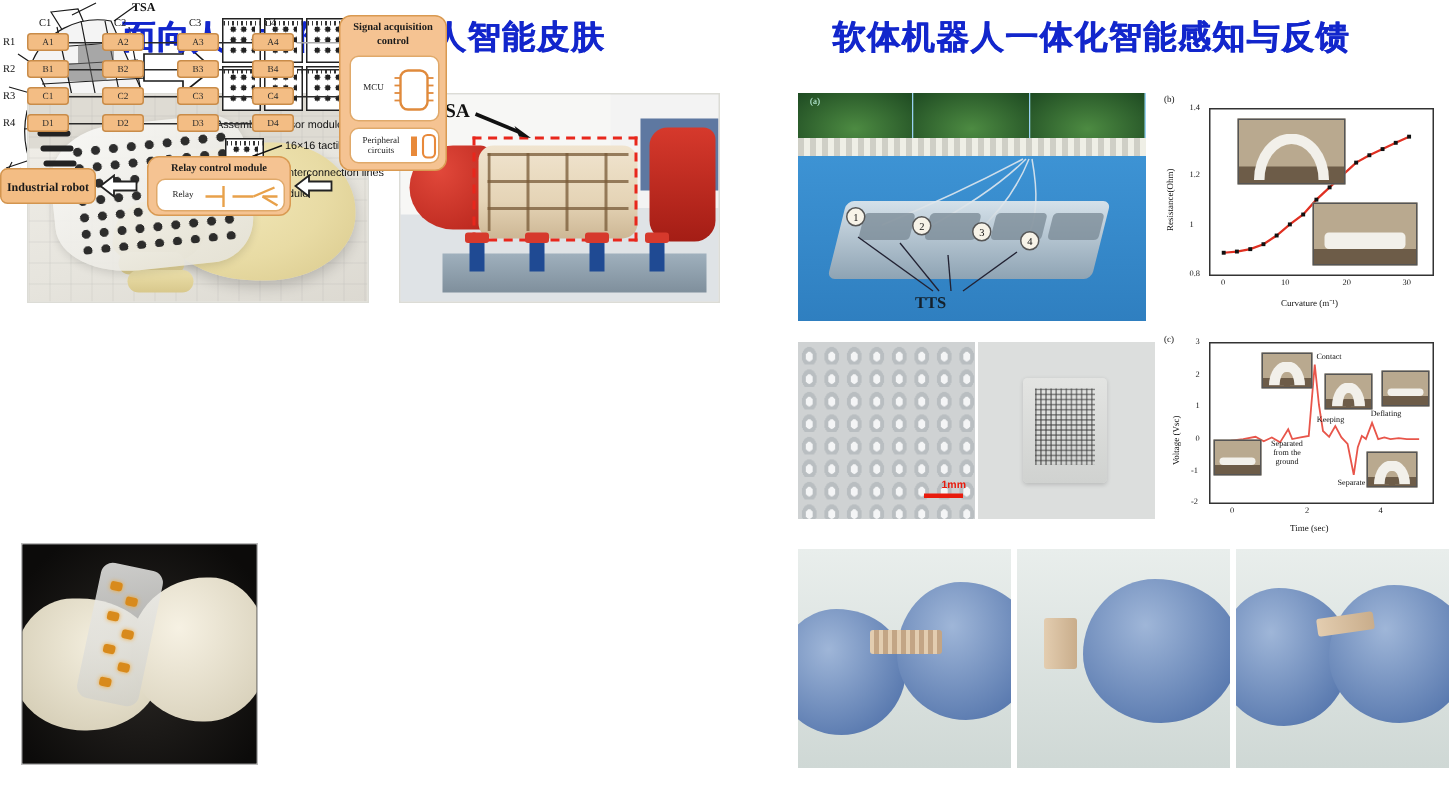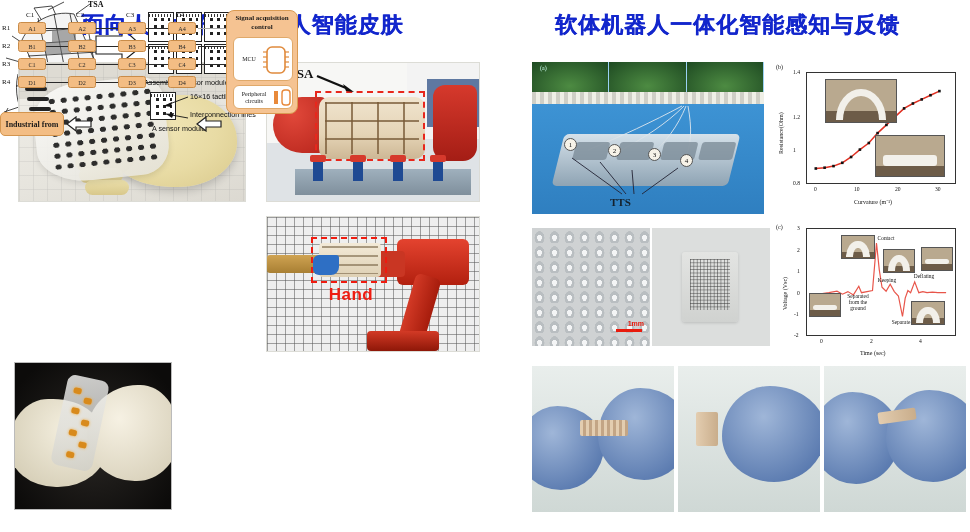--- a/index.html
+++ b/index.html
@@ -553,6 +553,22 @@
         <polygon points="1,8 10,1 10,5 25,5 25,11 10,11 10,15" fill="#fff" stroke="#222" stroke-width="1.2"></polygon>
       </svg>
 
+      <div class="modbox" style="left:98px; top:104px; width:96px; height:40px;">
+        <div class="cap">Relay control module</div>
+        <div class="innerbox" style="left:5px; top:14px; width:86px; height:22px;">
+          <div class="smalltxt" style="left:6px; top:7px; width:22px;">Relay</div>
+          <svg style="position:absolute; left:30px; top:2px;" width="52" height="18" viewBox="0 0 52 18">
+            <g stroke="#e8a14a" stroke-width="1.6" fill="none">
+              <line x1="2" y1="9" x2="14" y2="9"></line>
+              <line x1="14" y1="2" x2="14" y2="16"></line>
+              <line x1="20" y1="9" x2="34" y2="9"></line>
+              <line x1="34" y1="9" x2="48" y2="3"></line>
+              <line x1="40" y1="9" x2="50" y2="9"></line>
+              <line x1="40" y1="9" x2="50" y2="15"></line>
+            </g>
+          </svg>
+        </div>
+      </div>
 
       <svg style="position:absolute; left:66px; top:116px;" width="26" height="16" viewBox="0 0 26 16">
         <polygon points="1,8 10,1 10,5 25,5 25,11 10,11 10,15" fill="#fff" stroke="#222" stroke-width="1.2"></polygon>

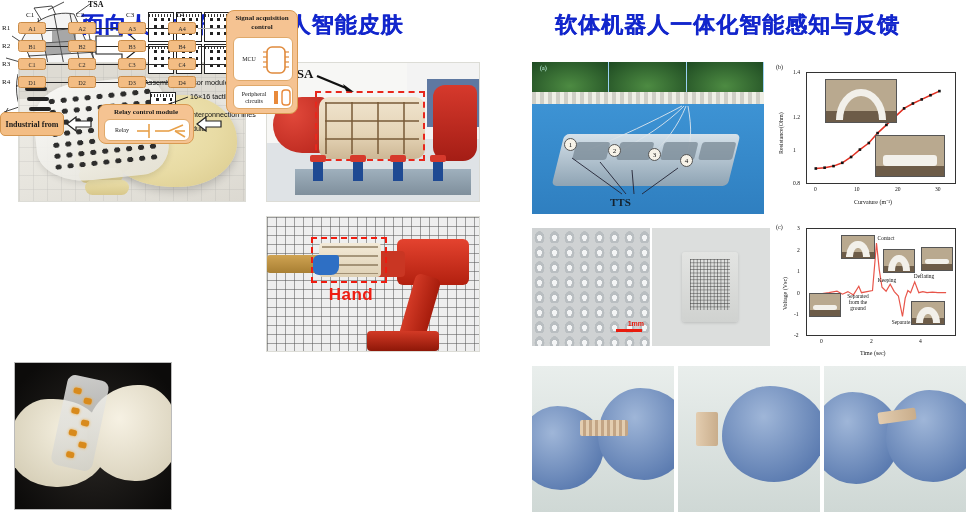--- a/index.html
+++ b/index.html
@@ -575,7 +575,7 @@
       </svg>
 
       <div class="pillbox" style="left:0px; top:112px; width:64px; height:24px;">
-        <span>Industrial from</span>
+        <span>Industrial robot</span>
       </div>
     </div>
   </div>

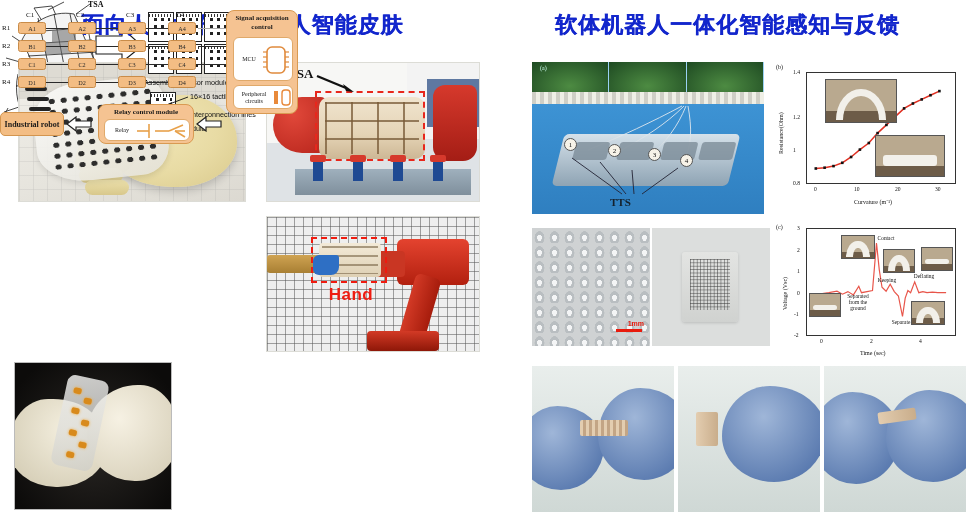--- a/index.html
+++ b/index.html
@@ -441,21 +441,6 @@
       <div class="sch-label" style="left:152px; top:124px;">A sensor module</div>
     </div>
 
-    <div class="photo" id="p4">
-      <div class="bg"></div>
-        <div class="grid-fine"></div>
-      <div class="humanarm"></div>
-      <div class="arm"></div>
-        <div class="arm2"></div>
-        <div class="base"></div>
-      <div class="wrist"></div>
-      <div class="gripper">
-          <div class="slots"></div>
-        </div>
-      <div class="bluehand"></div>
-      <div class="dashbox"></div>
-      <div class="handtxt">Hand</div>
-    </div>
 
     <div class="photo" id="p5">
       <div class="bg"></div>

